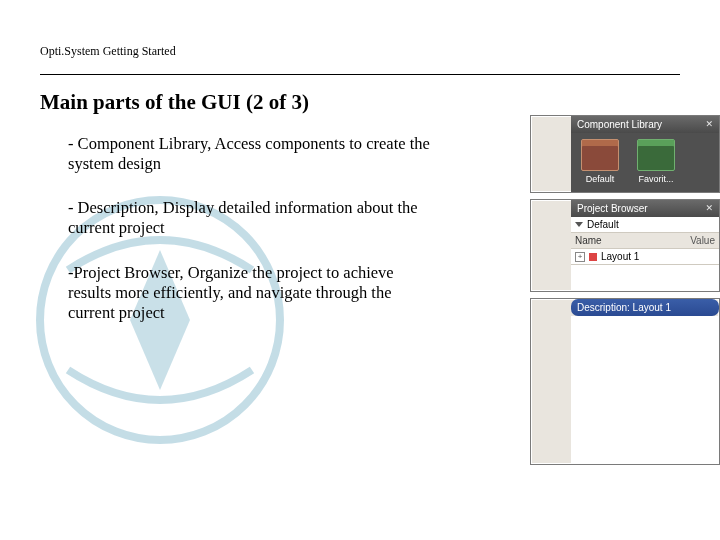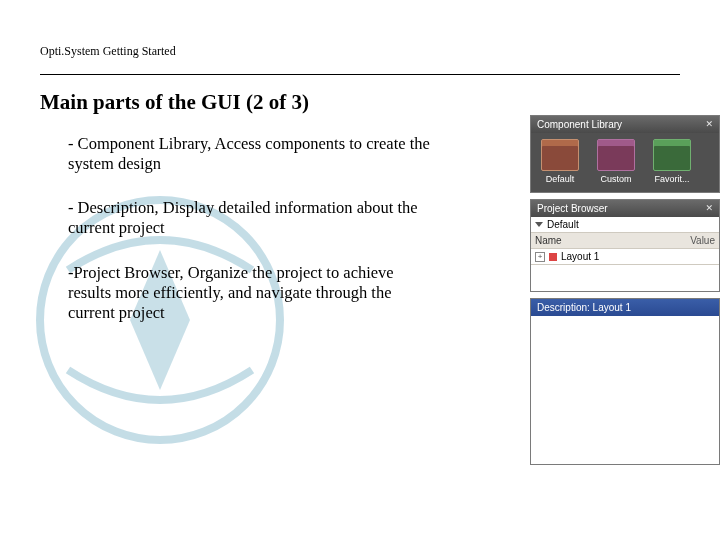--- a/index.html
+++ b/index.html
@@ -99,6 +99,7 @@
     box-shadow: 0 0 0 1px #fff inset;
     font-family: Tahoma, Arial, sans-serif;
     font-size: 10px;
+    padding-left: 40px;
   }
   .panel-title {
     background: linear-gradient(#6a6a6a, #4a4a4a);

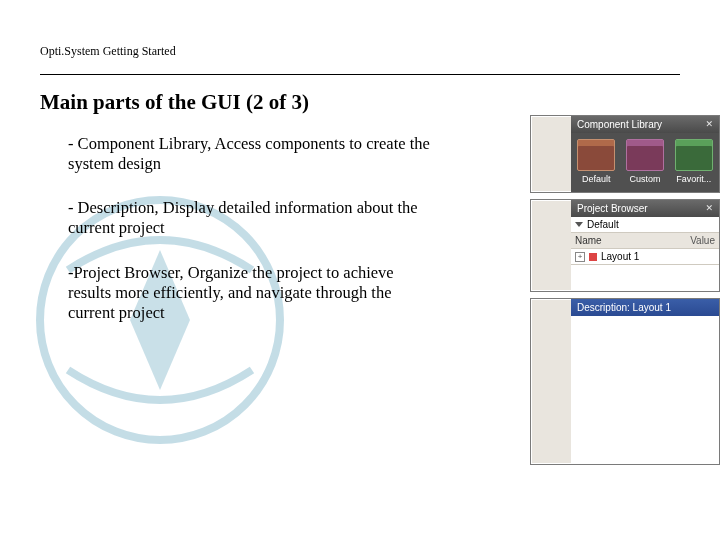--- a/index.html
+++ b/index.html
@@ -233,10 +233,6 @@
           <div>Default</div>
         </div>
         <div class="lib-item">
-          <div class="lib-icon alt"></div>
-          <div>Custom</div>
-        </div>
-        <div class="lib-item">
           <div class="lib-icon alt2"></div>
           <div>Favorit...</div>
         </div>

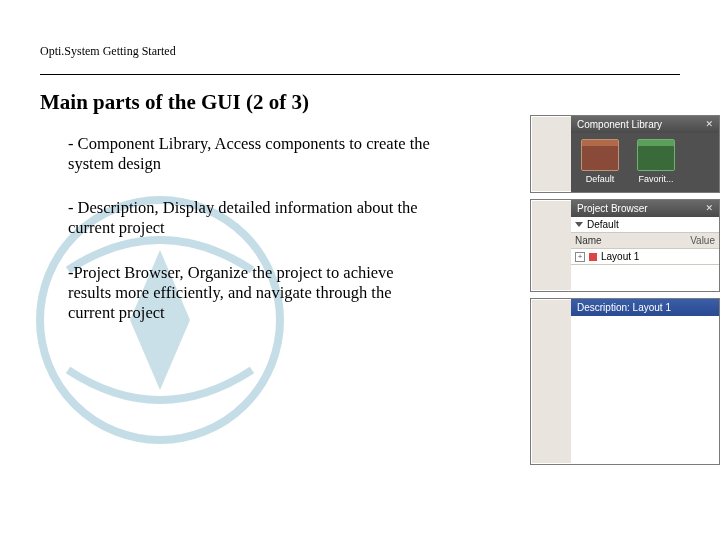--- a/index.html
+++ b/index.html
@@ -175,6 +175,7 @@
     font-size: 10px;
     height: 13px;
     line-height: 13px;
+    border-radius: 7px;
   }
   .desc-body {
     background: #fff;

